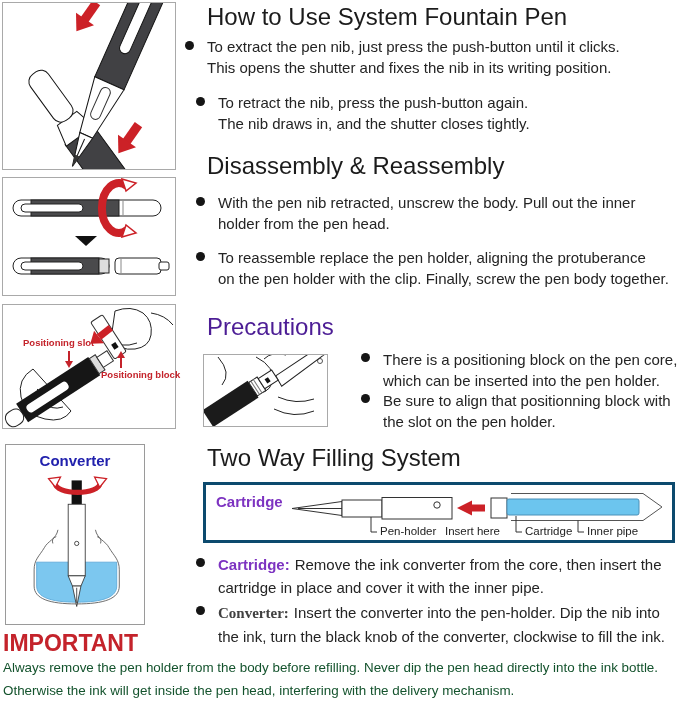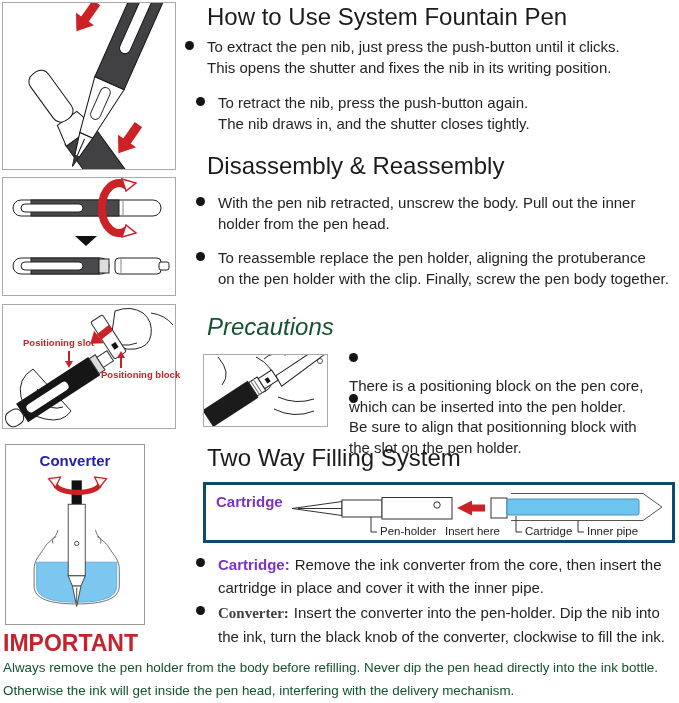--- a/index.html
+++ b/index.html
@@ -14,7 +14,7 @@
   .b4{left:5px;top:444px;width:140px;height:181px;border-color:#9a9a9a;}
 
   .h{position:absolute;font-size:24px;font-weight:400;color:#1b1b1b;white-space:nowrap;}
-  .h.red{color:#14532d;font-style:italic;}
+  .h.red{color:#4c1d95;}
 
   .bullet{position:absolute;display:flex;gap:13px;}
   .dot{width:9px;height:9px;background:#151515;border-radius:50%;flex:0 0 auto;margin-top:5px;}

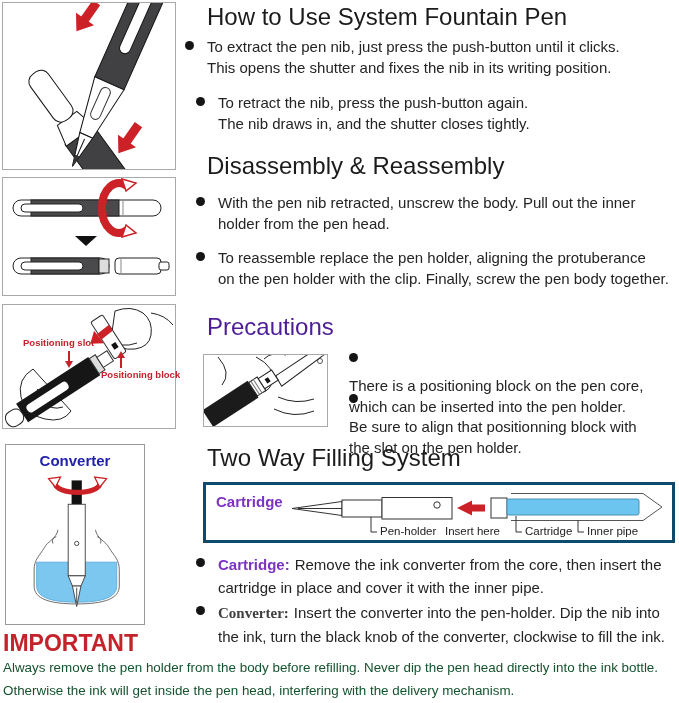--- a/index.html
+++ b/index.html
@@ -25,7 +25,7 @@
   .navy{color:#404040;font-family:Liberation Serif, serif;}
 
   .prec-illus{left:203px;top:354px;width:125px;height:73px;}
-  .prec-b{left:349px;flex-direction:column;}
+  .prec-b{left:361px;}
   .prec-b .dot{margin-top:4px;}
 
   .diagram{left:203px;top:482px;width:472px;height:61px;border:3px solid #0c4a6e;box-sizing:border-box;position:absolute;background:#fff;}

